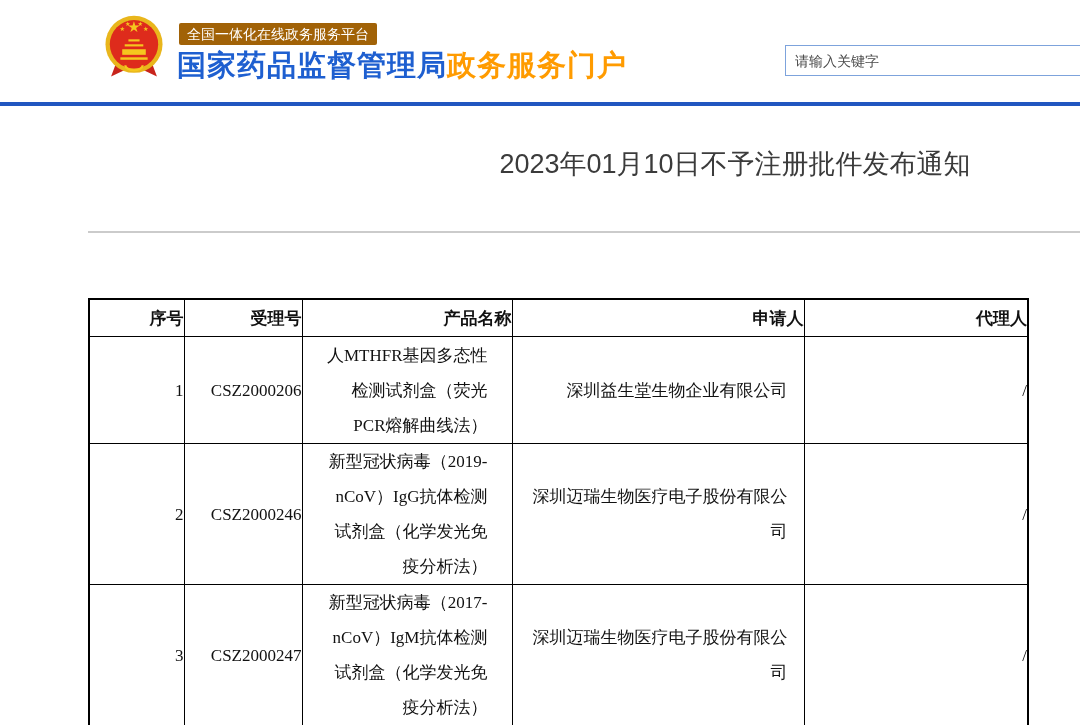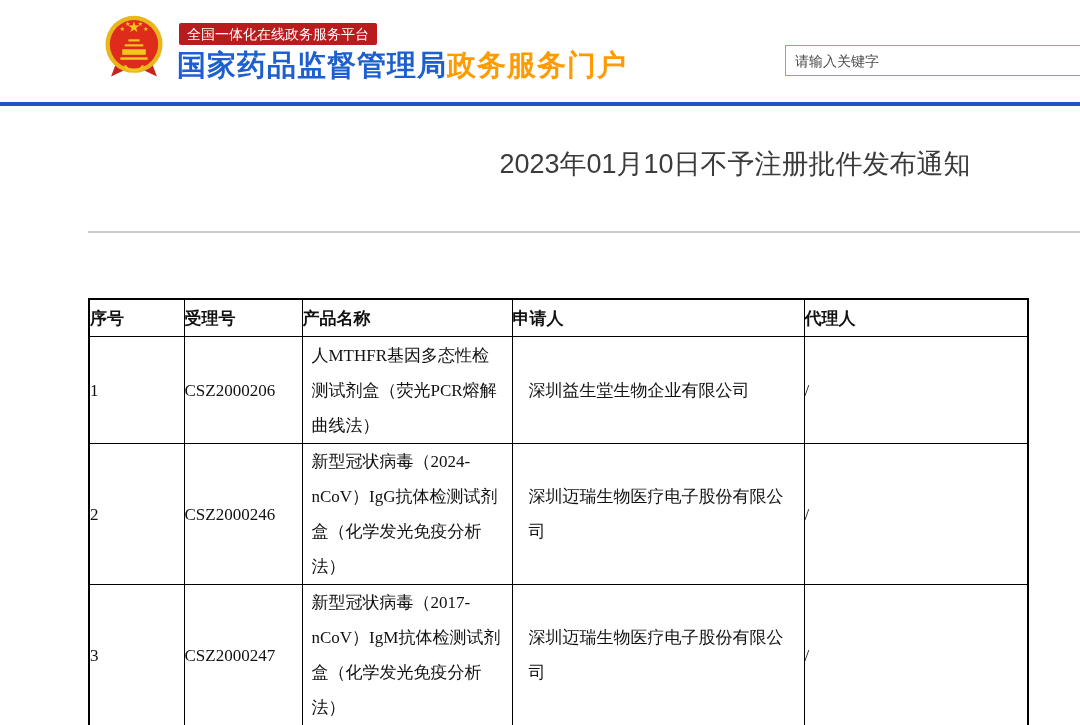--- a/index.html
+++ b/index.html
@@ -14,7 +14,7 @@
   .emblem { position:absolute; left:103px; top:12px; width:62px; height:72px; }
   .platform-badge {
     position:absolute; left:179px; top:23px;
-    background:#b91c1c; color:#ffffff;
+    background:#a16207; color:#ffffff;
     font-size:14px; line-height:22px; padding:0 8px;
     border-radius:2px; white-space:nowrap;
   }

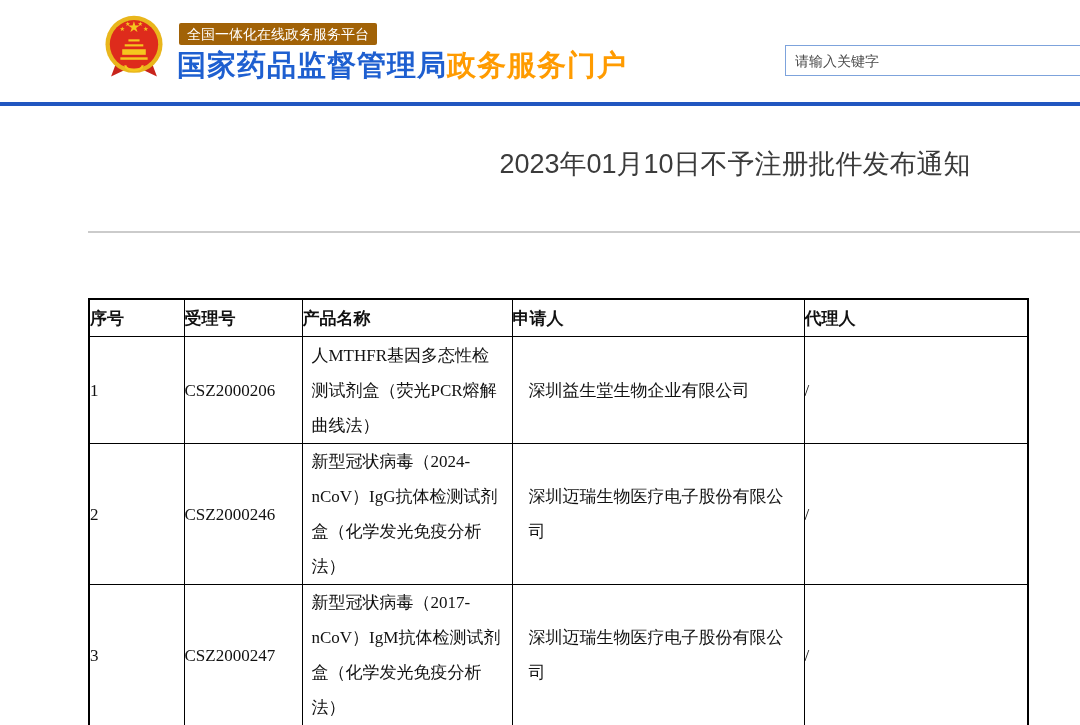--- a/index.html
+++ b/index.html
@@ -51,7 +51,7 @@
     font-size:17px; color:#111;
   }
   .notice-table th, .notice-table td {
-    border:1px solid #000; text-align:left; vertical-align:middle;
+    border:1px solid #000; text-align:right; vertical-align:middle;
     padding:0; overflow:hidden;
   }
   .notice-table th { font-weight:bold; height:36px; }

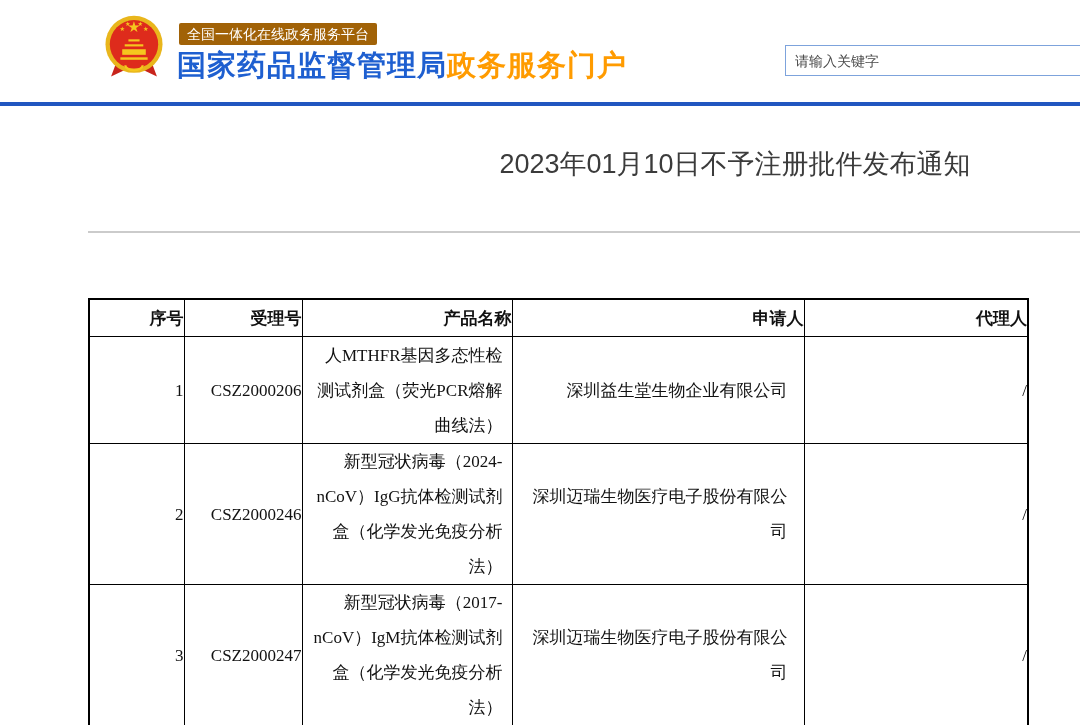--- a/index.html
+++ b/index.html
@@ -56,7 +56,7 @@
   }
   .notice-table th { font-weight:bold; height:36px; }
   .notice-table tbody td { line-height:35px; }
-  .cell-product   { padding:0 9px !important; }
+  .cell-product   { padding:0 24px !important; }
   .cell-applicant { padding:0 16px !important; }
   tr.row-1 { height:107px; }
   tr.row-2 { height:139px; }

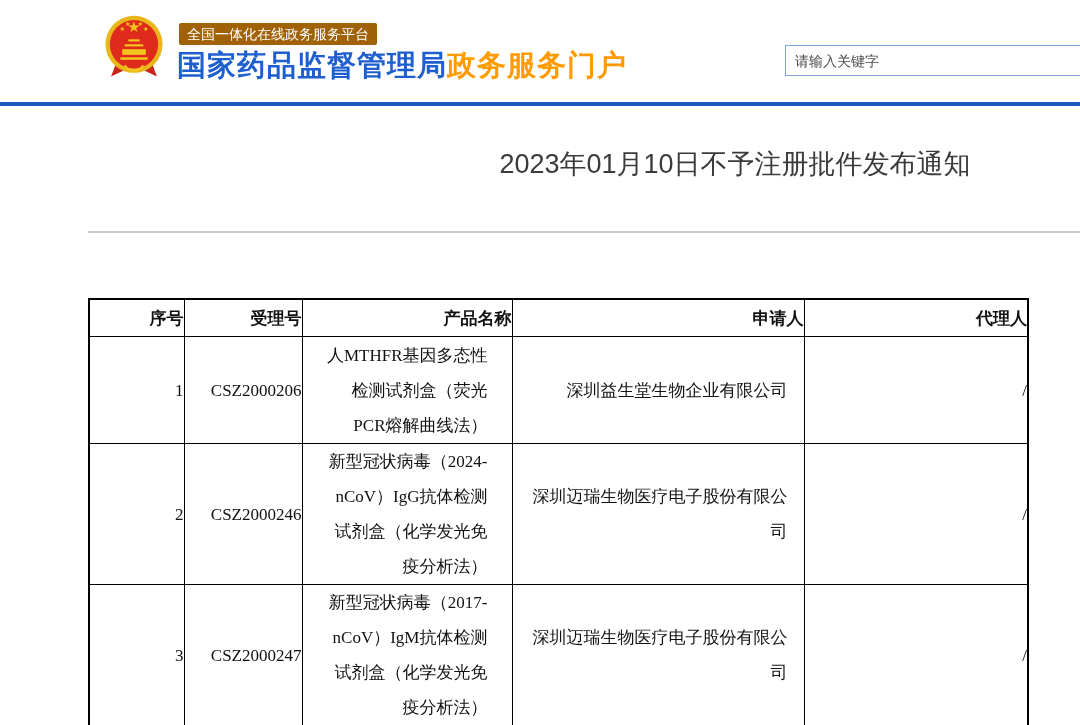--- a/index.html
+++ b/index.html
@@ -129,7 +129,7 @@
       <tr class="row-2">
         <td>2</td>
         <td>CSZ2000246</td>
-        <td class="cell-product">新型冠状病毒（2024-nCoV）IgG抗体检测试剂盒（化学发光免疫分析法）</td>
+        <td class="cell-product">新型冠状病毒（2019-nCoV）IgG抗体检测试剂盒（化学发光免疫分析法）</td>
         <td class="cell-applicant">深圳迈瑞生物医疗电子股份有限公司</td>
         <td>/</td>
       </tr>

